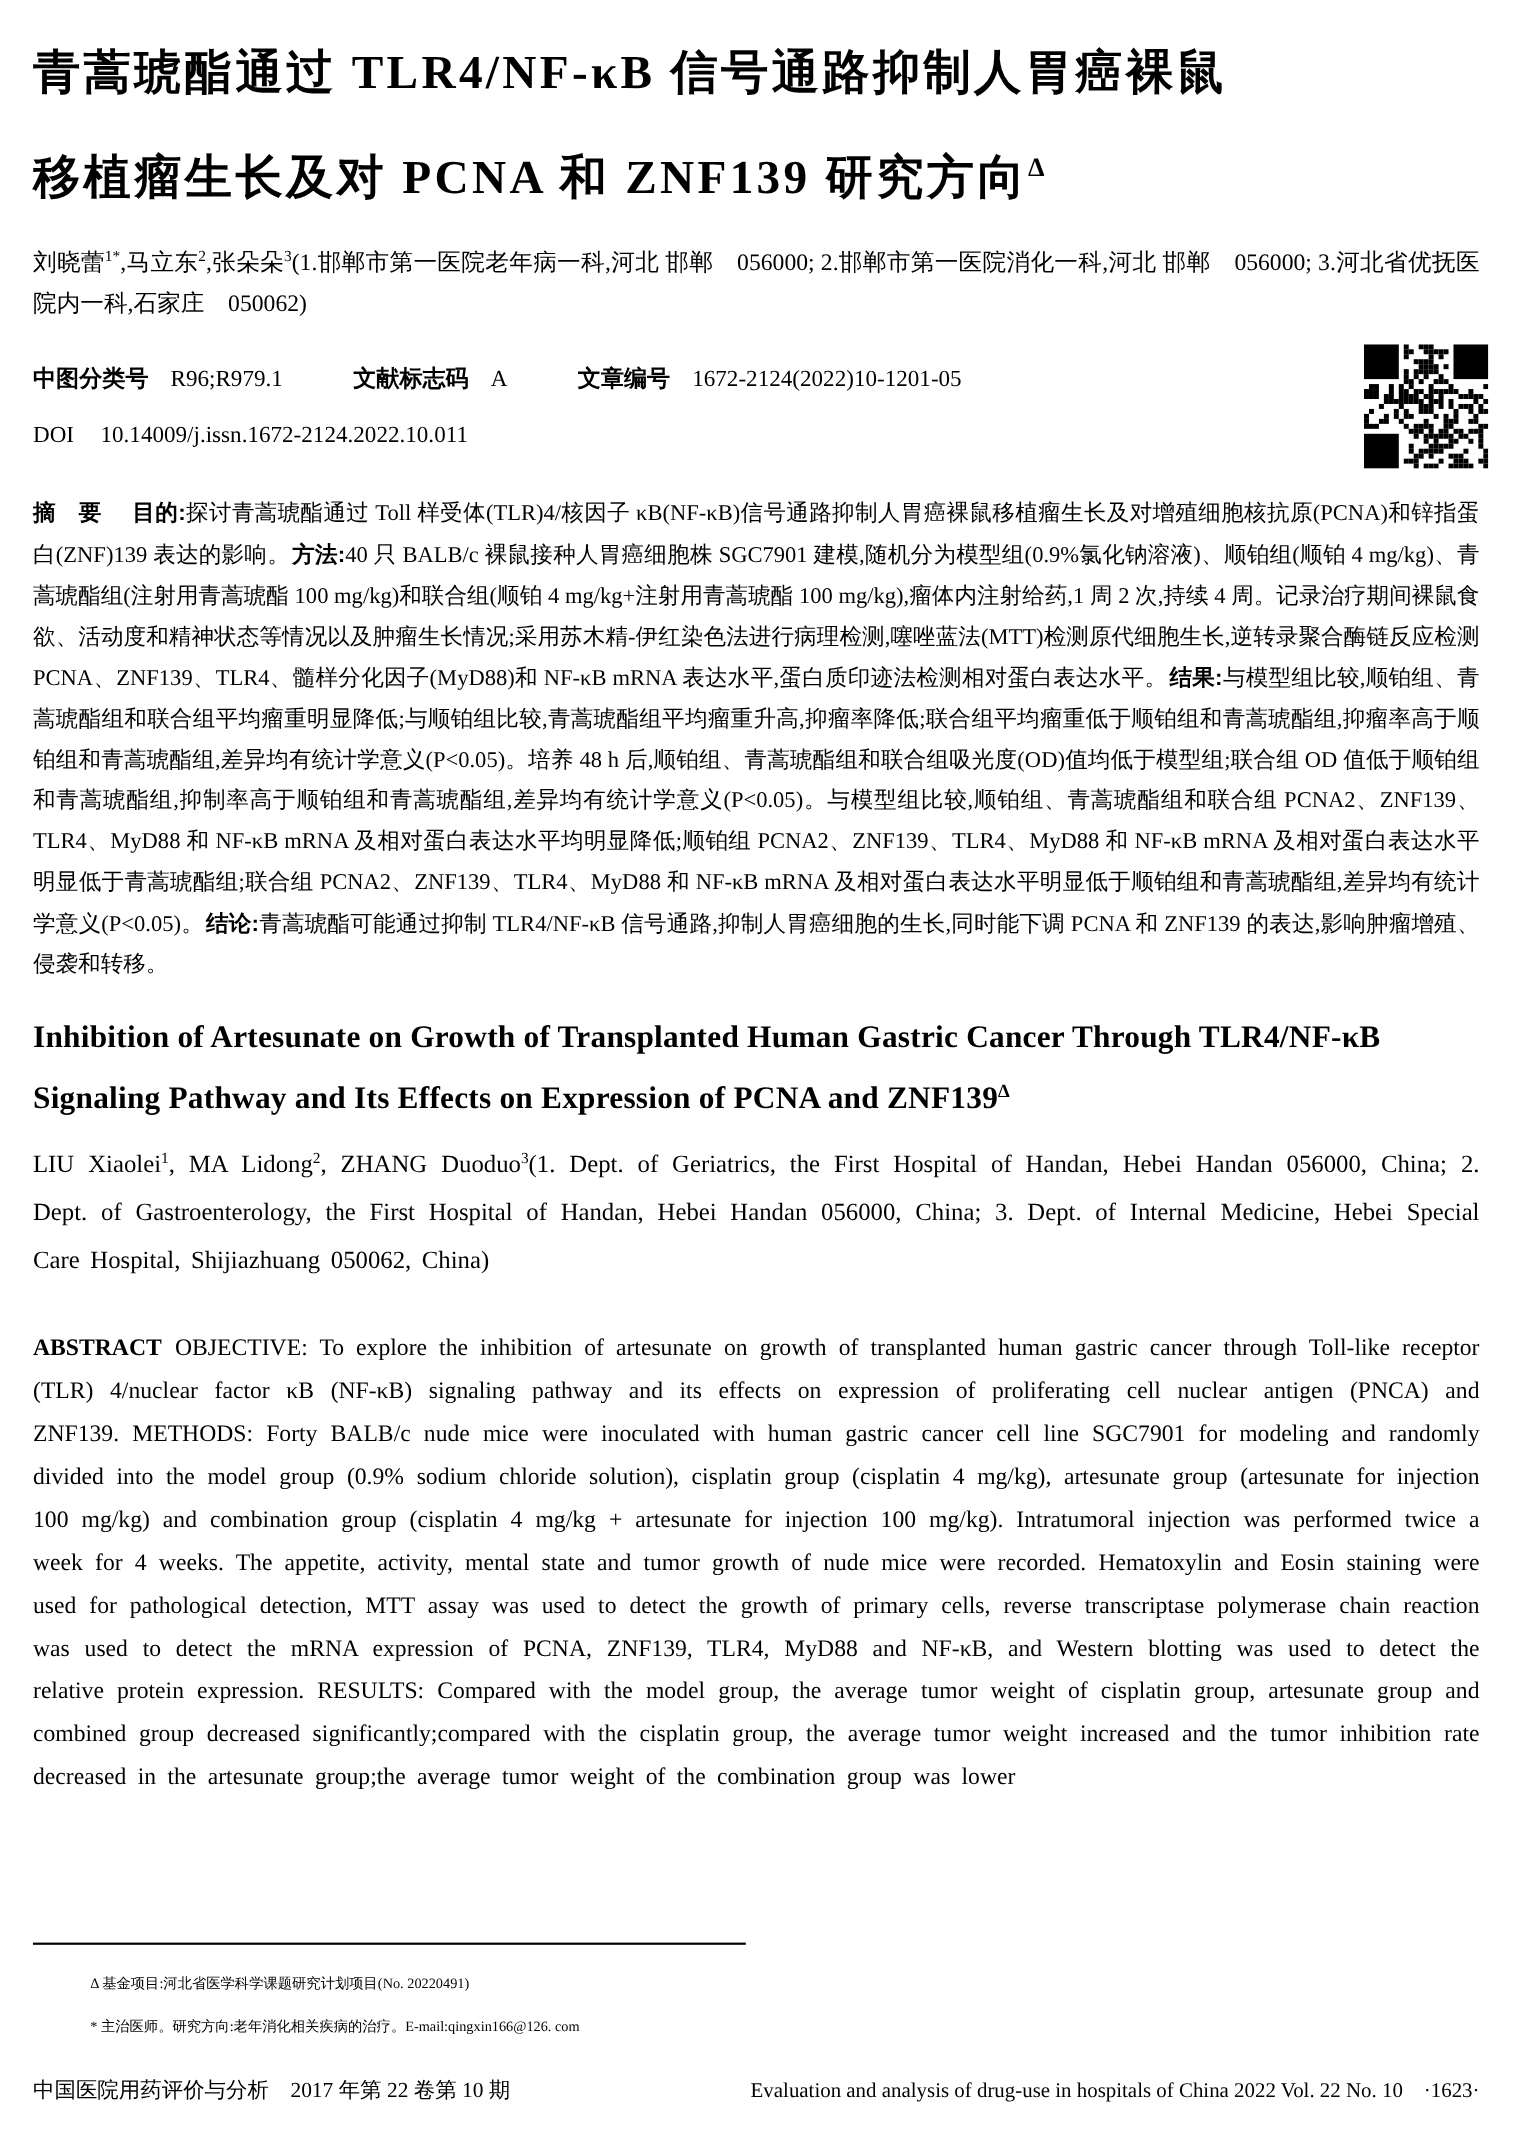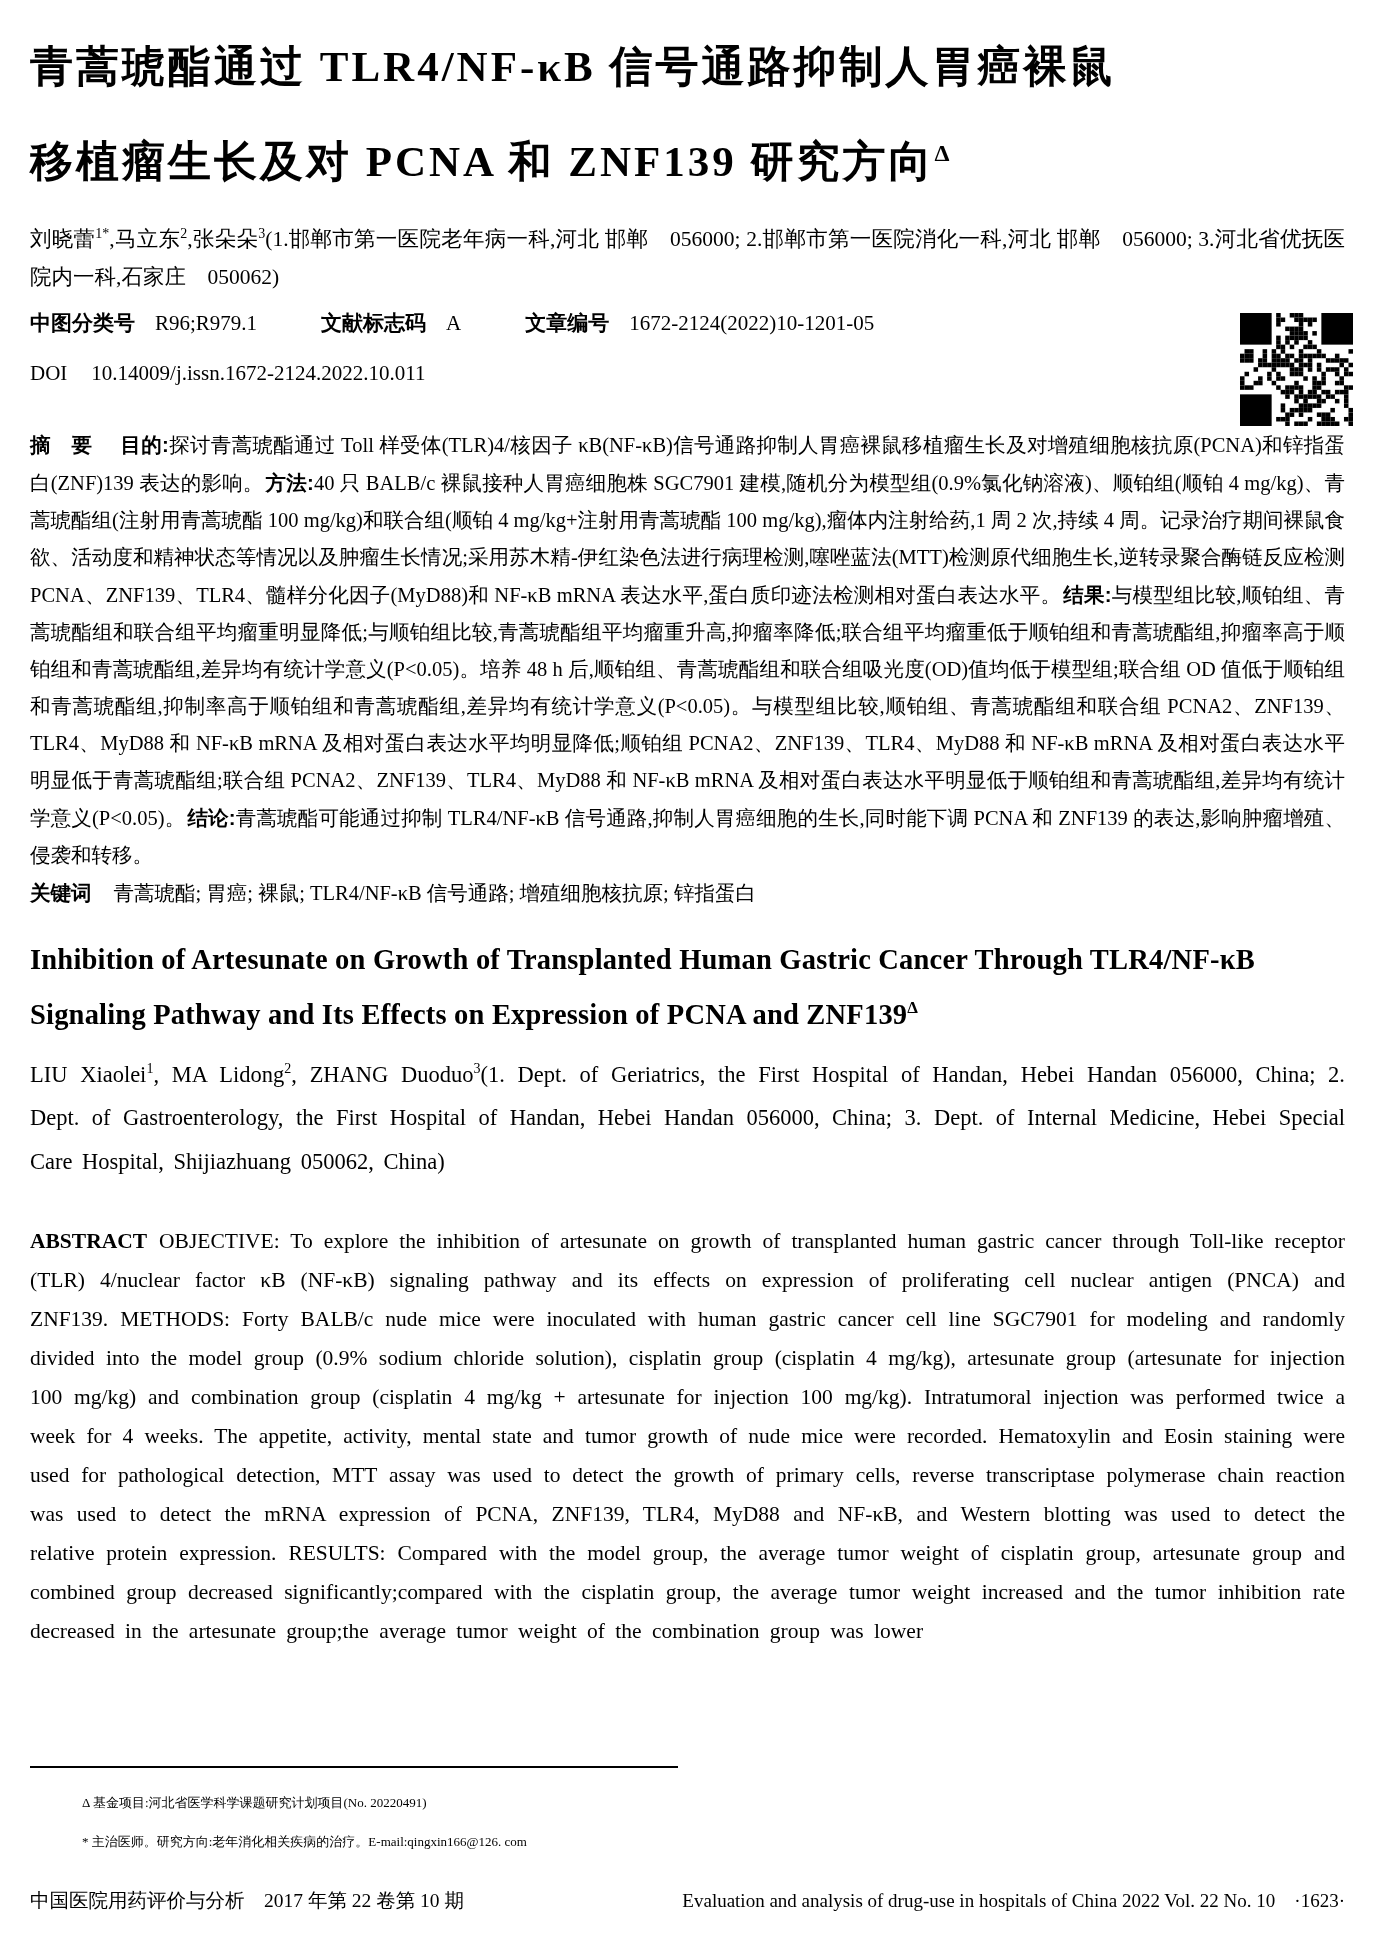--- a/index.html
+++ b/index.html
@@ -24,7 +24,7 @@
   .authors-zh sup{font-size:14px;}
 
   
-  .meta-row{margin-top:12px;font-size:21px;line-height:30px;white-space:nowrap;}
+  .meta-row{margin-top:34px;font-size:21px;line-height:30px;white-space:nowrap;}
   .doi-row{margin-top:20px;font-size:21px;line-height:30px;}
   .hei{font-family:"Liberation Sans","DejaVu Sans",sans-serif;font-weight:700;}
   .mv{margin-left:20px;}

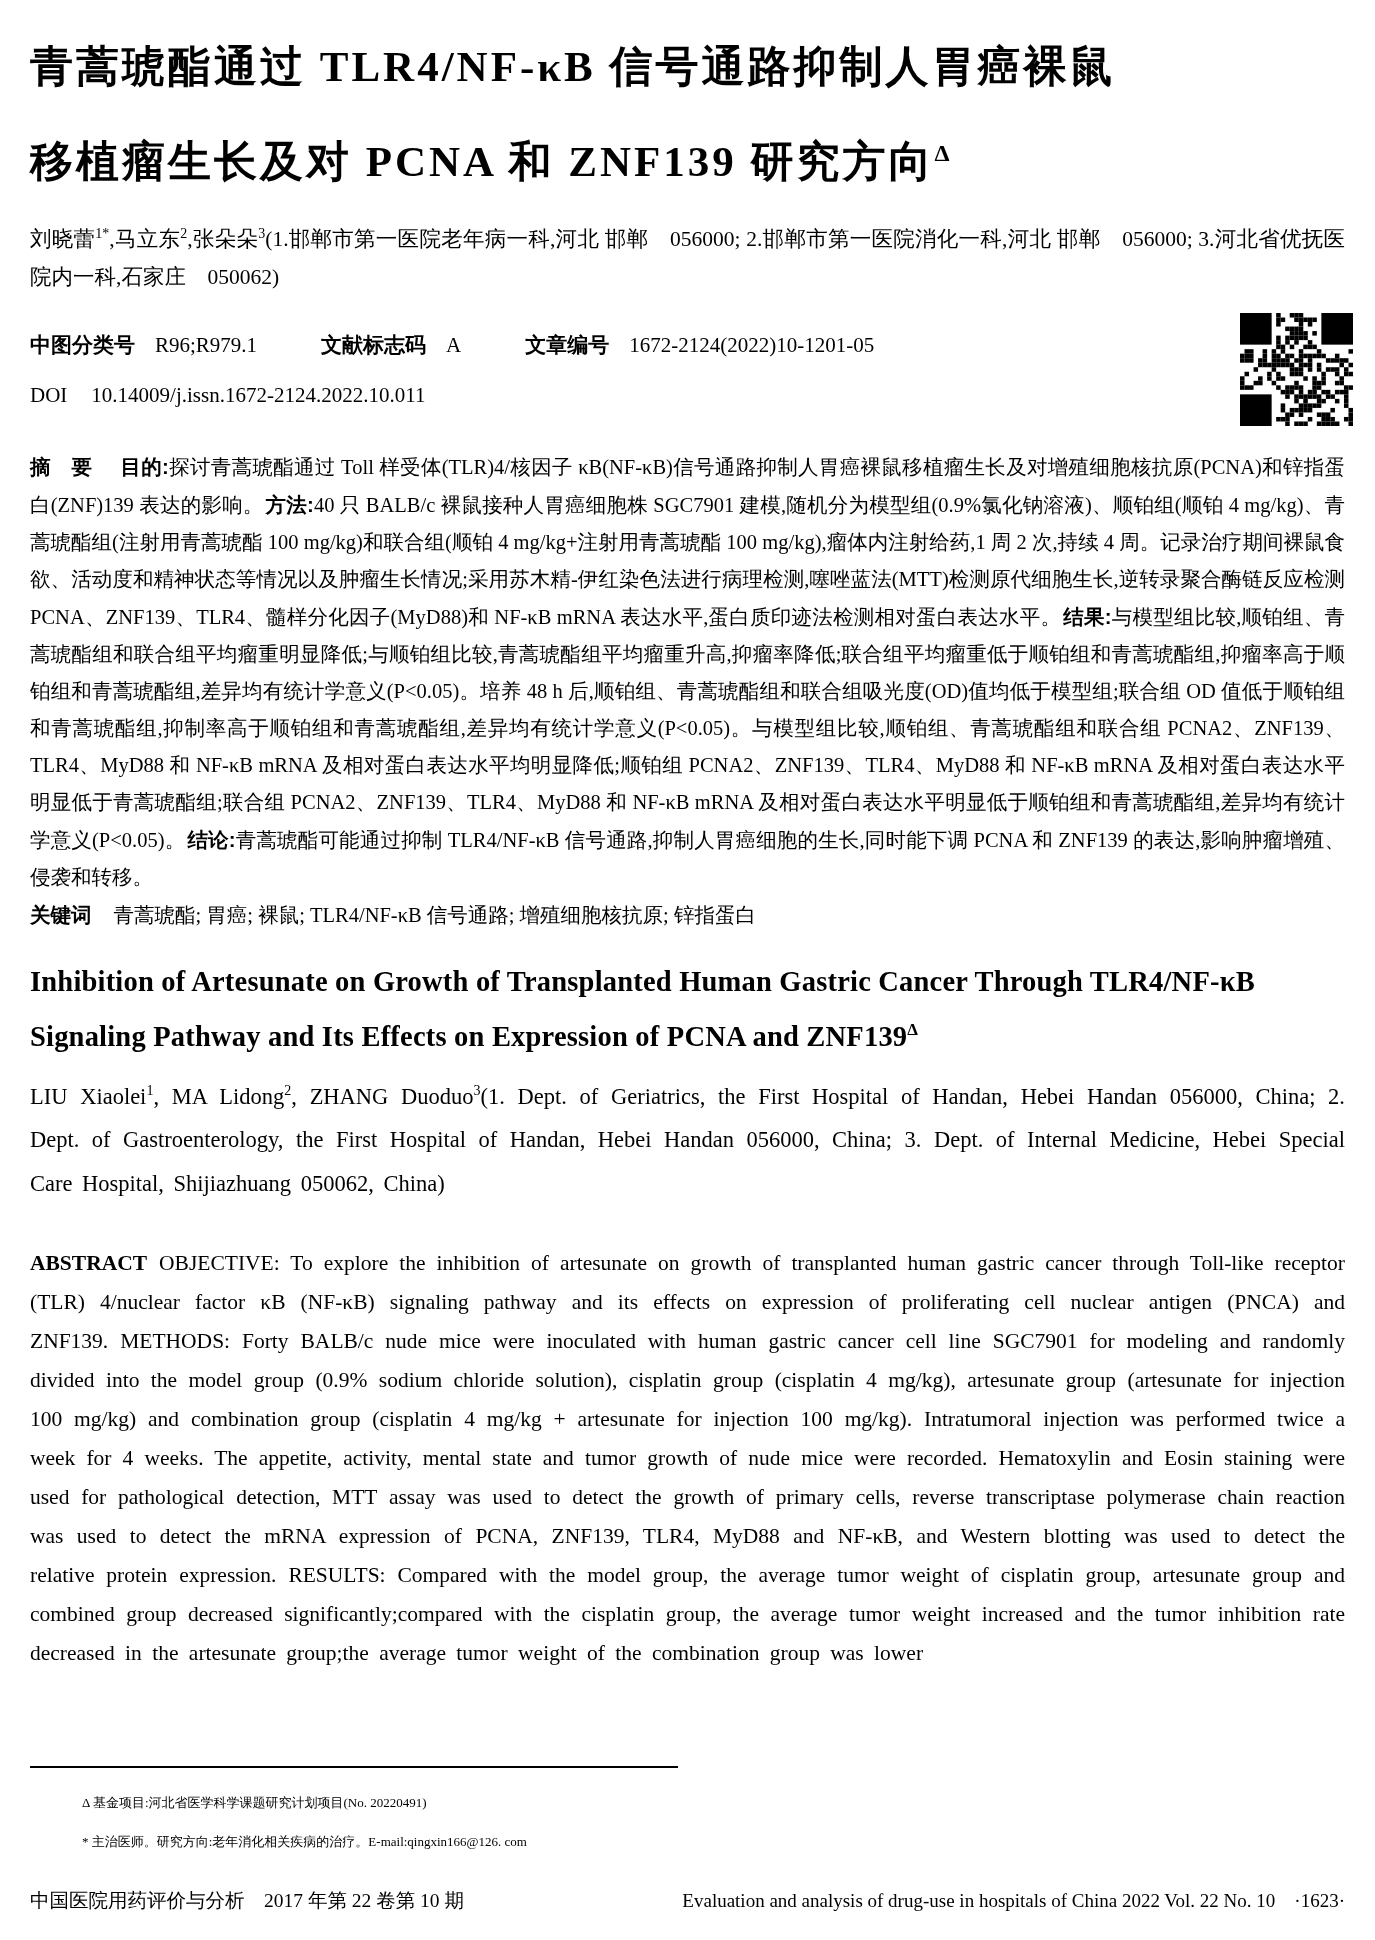--- a/index.html
+++ b/index.html
@@ -309,7 +309,6 @@
 
   <p class="abs-zh"><b class="hei lead">摘　要</b><b class="hei inline-label">目的:</b><span>探讨青蒿琥酯通过 Toll 样受体(TLR)4/核因子 κB(NF-κB)信号通路抑制人胃癌裸鼠移植瘤生长及对增殖细胞核抗原(PCNA)和锌指蛋白(ZNF)139 表达的影响。</span><b class="hei inline-label">方法:</b><span>40 只 BALB/c 裸鼠接种人胃癌细胞株 SGC7901 建模,随机分为模型组(0.9%氯化钠溶液)、顺铂组(顺铂 4 mg/kg)、青蒿琥酯组(注射用青蒿琥酯 100 mg/kg)和联合组(顺铂 4 mg/kg+注射用青蒿琥酯 100 mg/kg),瘤体内注射给药,1 周 2 次,持续 4 周。记录治疗期间裸鼠食欲、活动度和精神状态等情况以及肿瘤生长情况;采用苏木精-伊红染色法进行病理检测,噻唑蓝法(MTT)检测原代细胞生长,逆转录聚合酶链反应检测 PCNA、ZNF139、TLR4、髓样分化因子(MyD88)和 NF-κB mRNA 表达水平,蛋白质印迹法检测相对蛋白表达水平。</span><b class="hei inline-label">结果:</b><span>与模型组比较,顺铂组、青蒿琥酯组和联合组平均瘤重明显降低;与顺铂组比较,青蒿琥酯组平均瘤重升高,抑瘤率降低;联合组平均瘤重低于顺铂组和青蒿琥酯组,抑瘤率高于顺铂组和青蒿琥酯组,差异均有统计学意义(P&lt;0.05)。培养 48 h 后,顺铂组、青蒿琥酯组和联合组吸光度(OD)值均低于模型组;联合组 OD 值低于顺铂组和青蒿琥酯组,抑制率高于顺铂组和青蒿琥酯组,差异均有统计学意义(P&lt;0.05)。与模型组比较,顺铂组、青蒿琥酯组和联合组 PCNA2、ZNF139、TLR4、MyD88 和 NF-κB mRNA 及相对蛋白表达水平均明显降低;顺铂组 PCNA2、ZNF139、TLR4、MyD88 和 NF-κB mRNA 及相对蛋白表达水平明显低于青蒿琥酯组;联合组 PCNA2、ZNF139、TLR4、MyD88 和 NF-κB mRNA 及相对蛋白表达水平明显低于顺铂组和青蒿琥酯组,差异均有统计学意义(P&lt;0.05)。</span><b class="hei inline-label">结论:</b><span>青蒿琥酯可能通过抑制 TLR4/NF-κB 信号通路,抑制人胃癌细胞的生长,同时能下调 PCNA 和 ZNF139 的表达,影响肿瘤增殖、侵袭和转移。</span></p>
 
-  <p class="keywords"><b class="hei lead">关键词</b><span>青蒿琥酯; 胃癌; 裸鼠; TLR4/NF-κB 信号通路; 增殖细胞核抗原; 锌指蛋白</span></p>
 
   <h2 class="title-en"><span>Inhibition of Artesunate on Growth of Transplanted Human Gastric Cancer Through TLR4/NF-κB</span> <span>Signaling Pathway and Its Effects on Expression of PCNA and ZNF139</span><sup>Δ</sup></h2>
 

